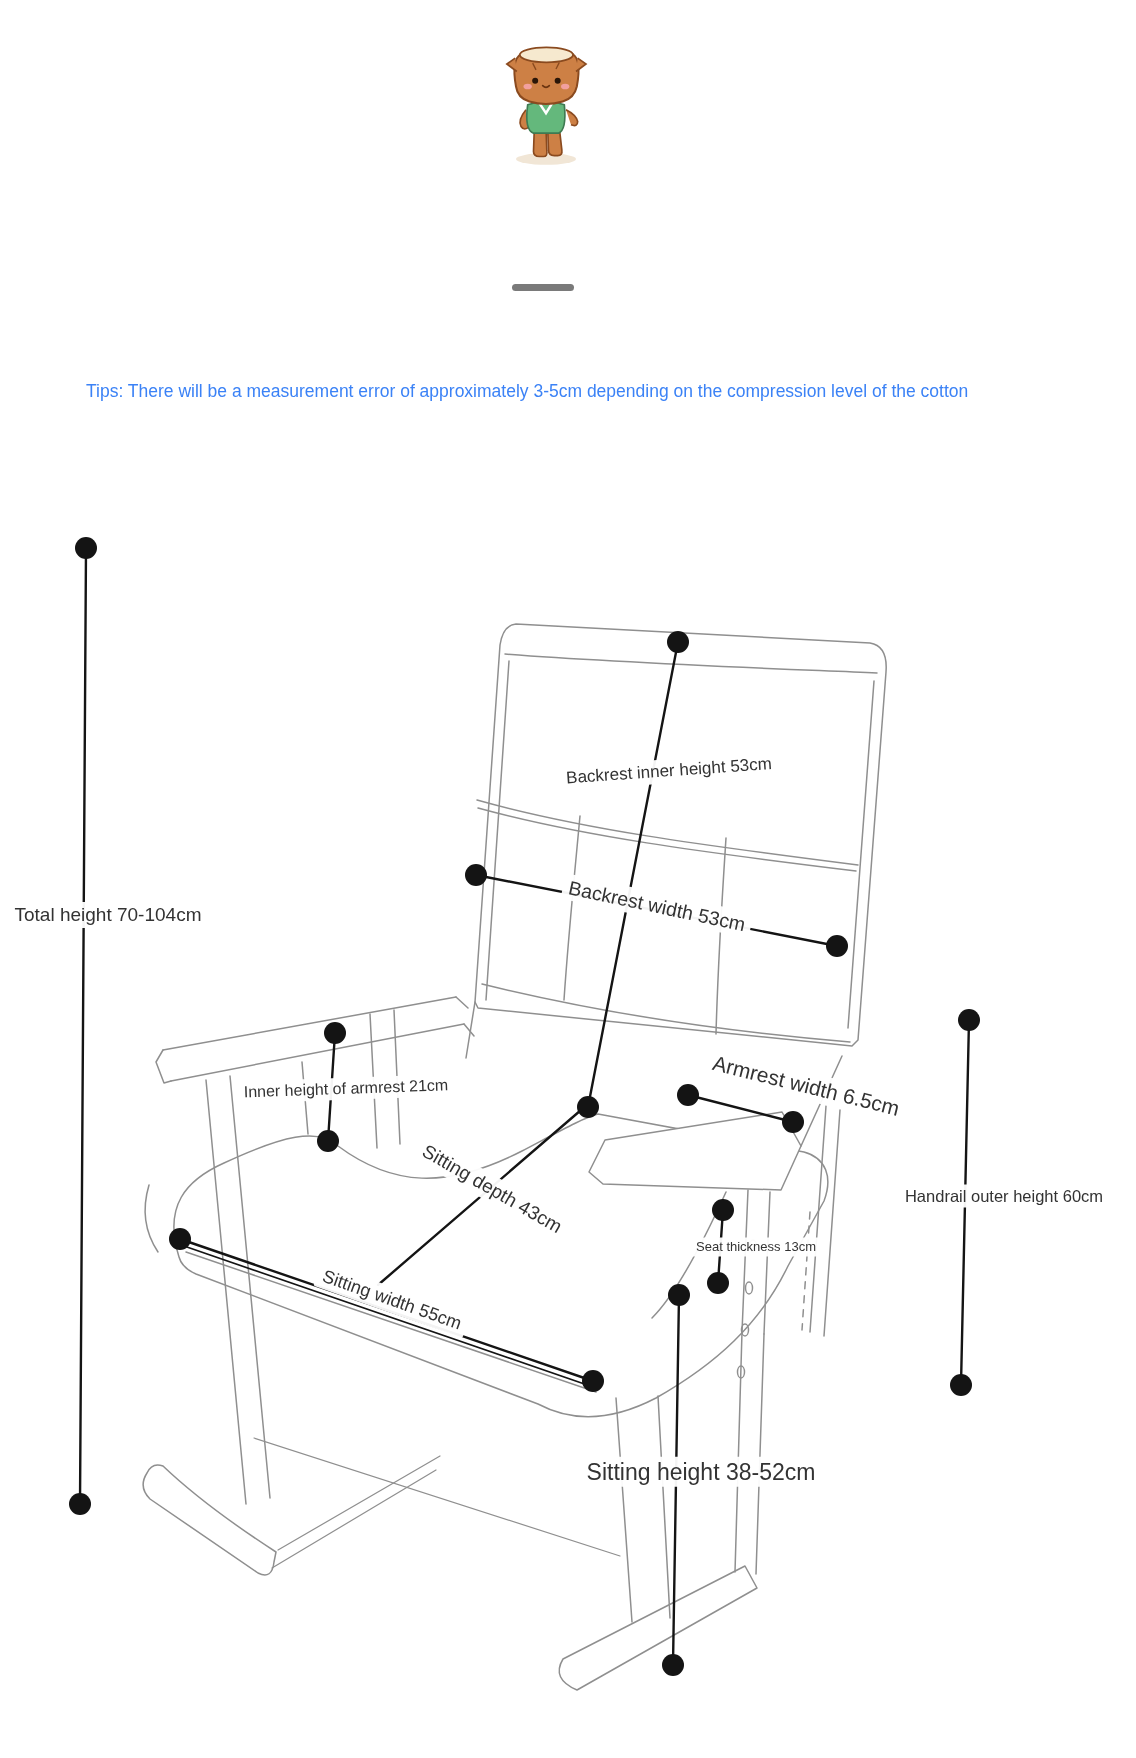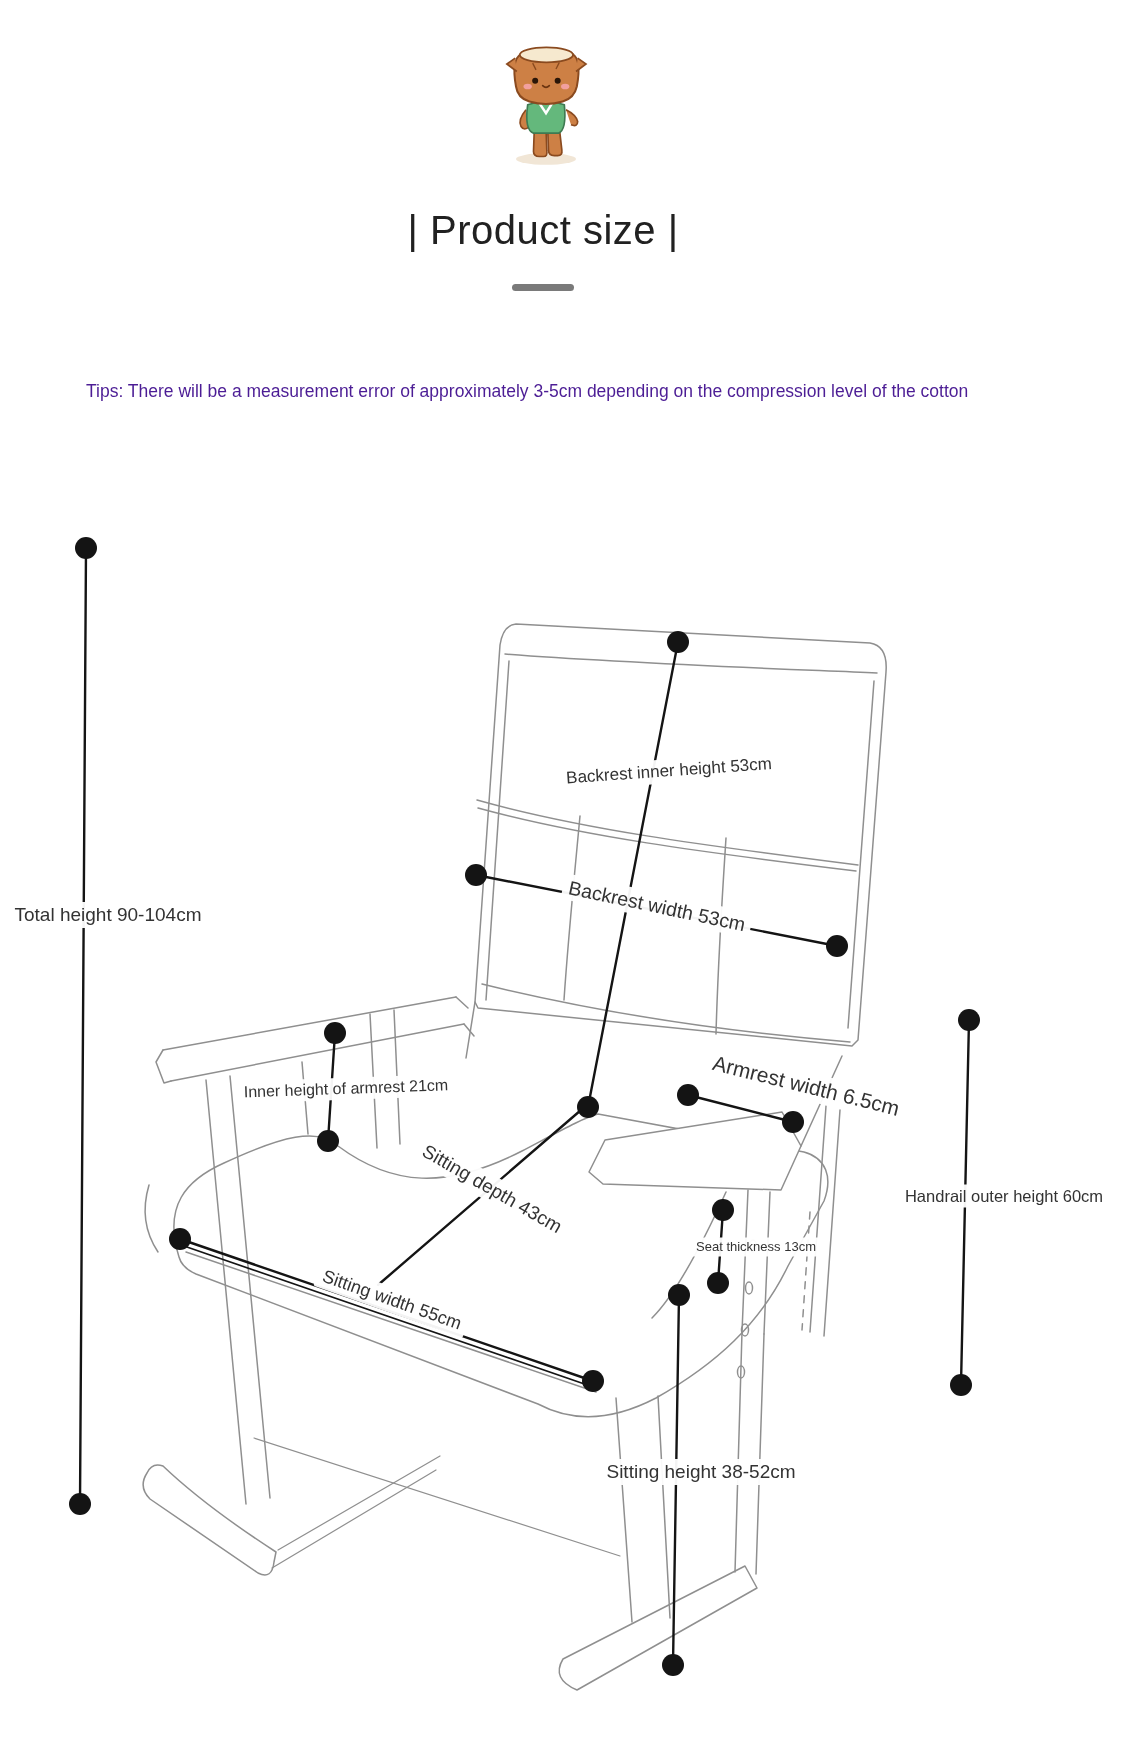--- a/index.html
+++ b/index.html
@@ -68,7 +68,6 @@
     </svg>
   </div>
 
-  <div class="page-title">| Product size |</div>
   <div class="title-divider"></div>
 
   <div class="tips tips1">Tips: There will be a measurement error of approximately 3-5cm depending on the compression level of the cotton</div>

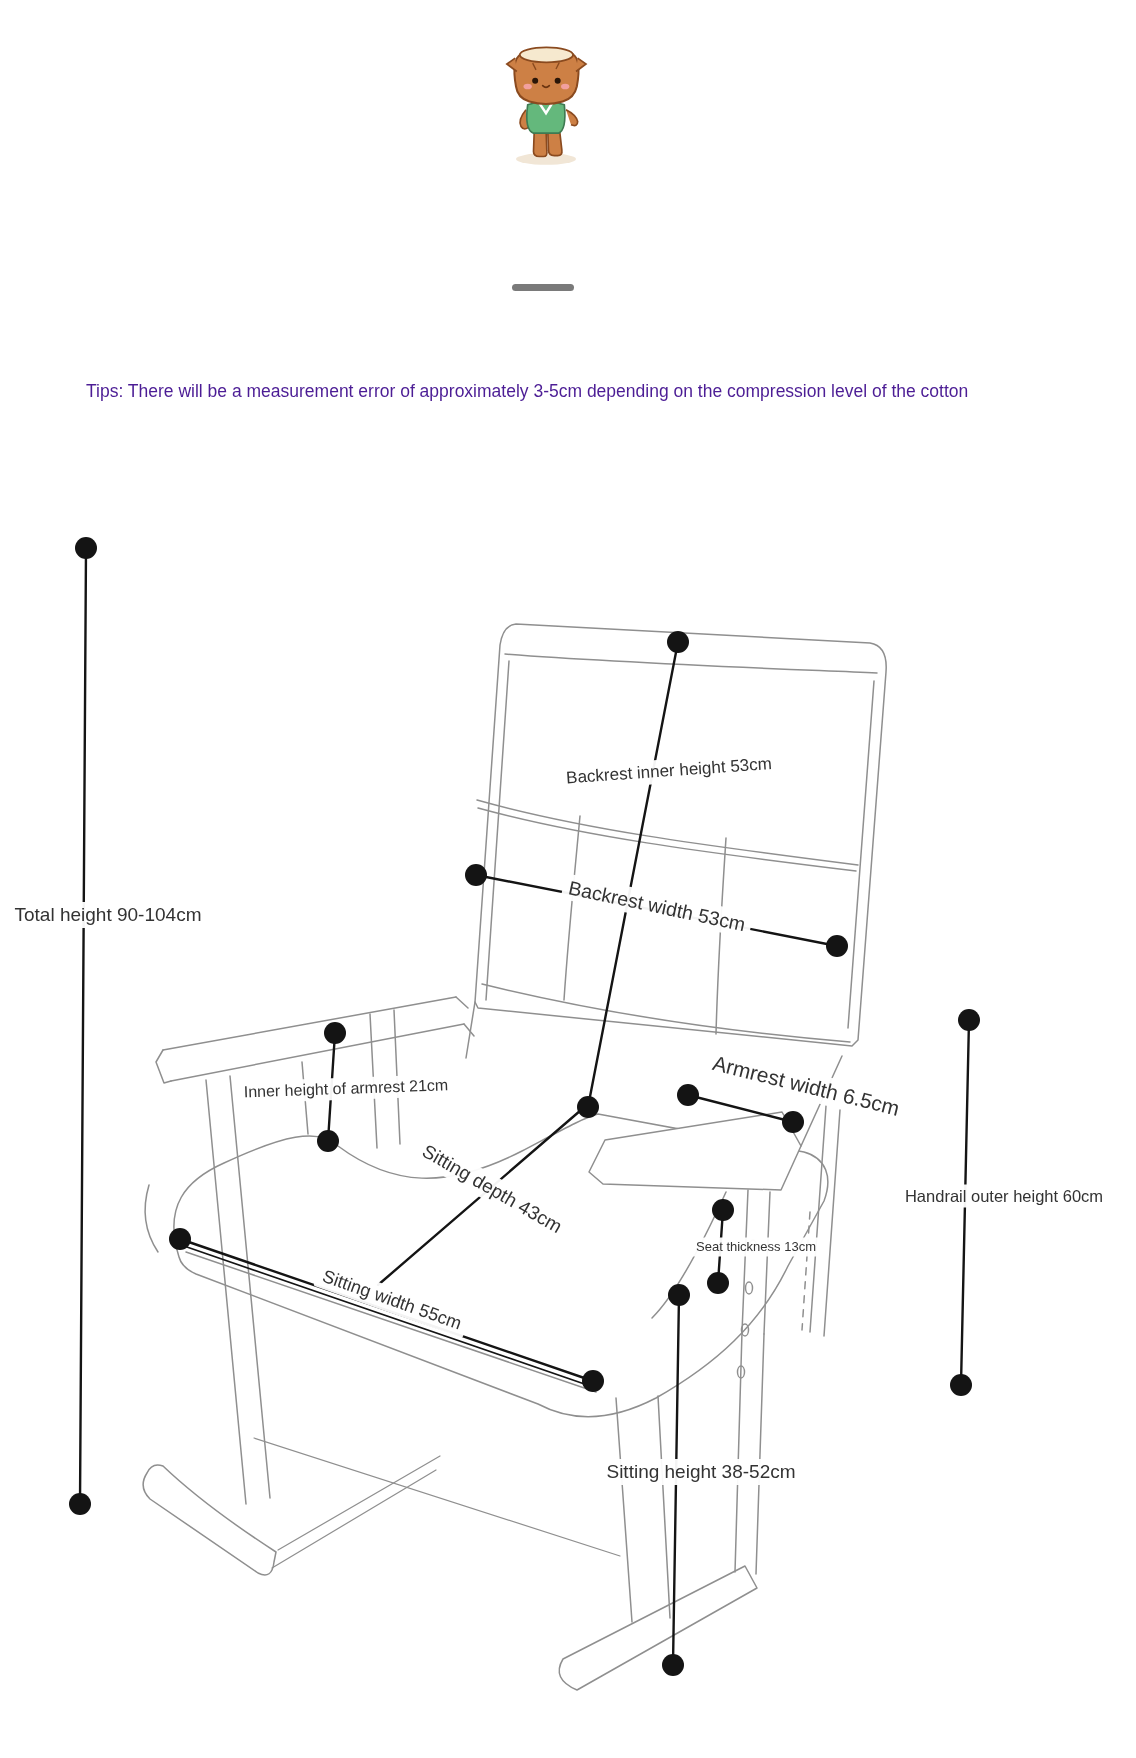--- a/index.html
+++ b/index.html
@@ -16,7 +16,7 @@
     position:absolute;top:284px;left:543px;transform:translateX(-50%);
     width:62px;height:7px;border-radius:4px;background:#7a7a7a;
   }
-  .tips{position:absolute;color:#4c1d95;font-size:17.5px;white-space:nowrap;}
+  .tips{position:absolute;color:#3b82f6;font-size:17.5px;white-space:nowrap;}
   .tips1{left:86px;top:381px;}
   .tips2{left:76px;top:438px;}
   .diagram-svg{position:absolute;left:0;top:0;}

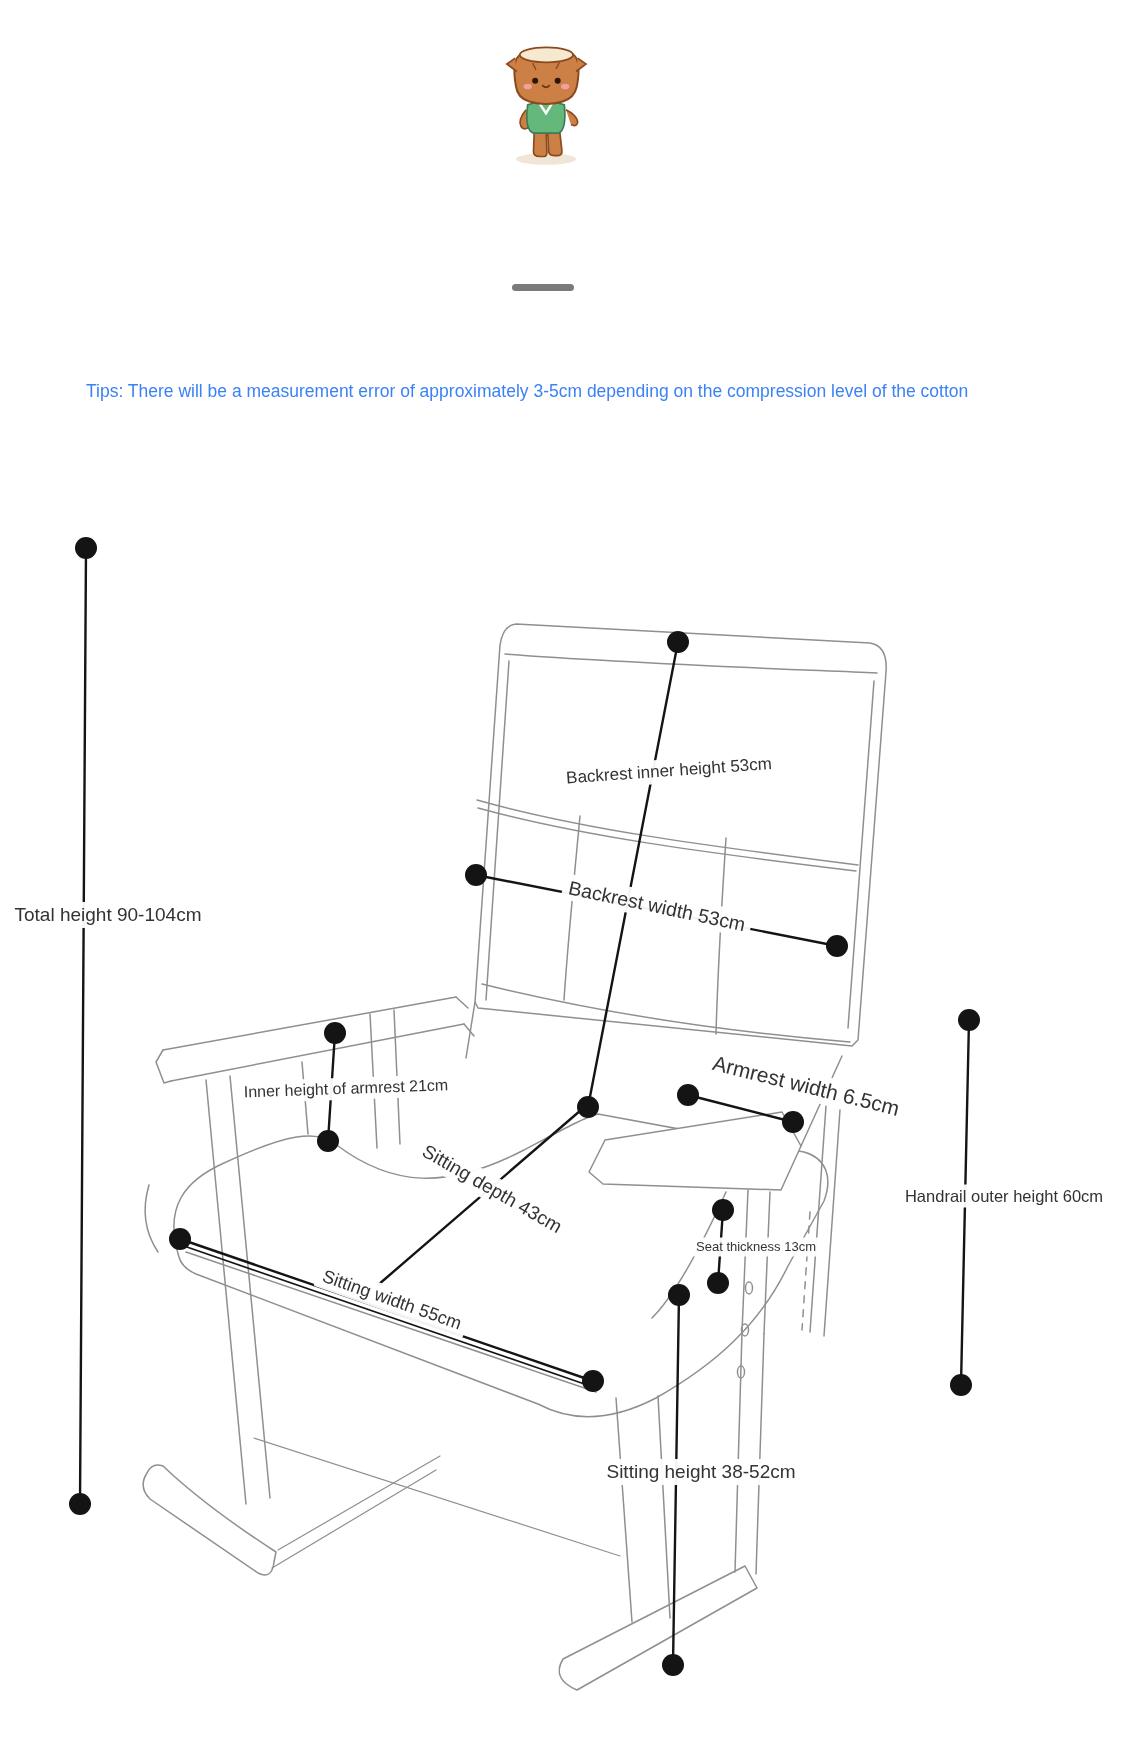--- a/index.html
+++ b/index.html
@@ -162,7 +162,7 @@
     </g>
   </svg>
 
-  <div class="mlabel lab-total">Total height 90-104cm</div>
+  <div class="mlabel lab-total">Total height 70-104cm</div>
   <div class="mlabel lab-bih">Backrest inner height 53cm</div>
   <div class="mlabel lab-bw">Backrest width 53cm</div>
   <div class="mlabel lab-iha">Inner height of armrest 21cm</div>

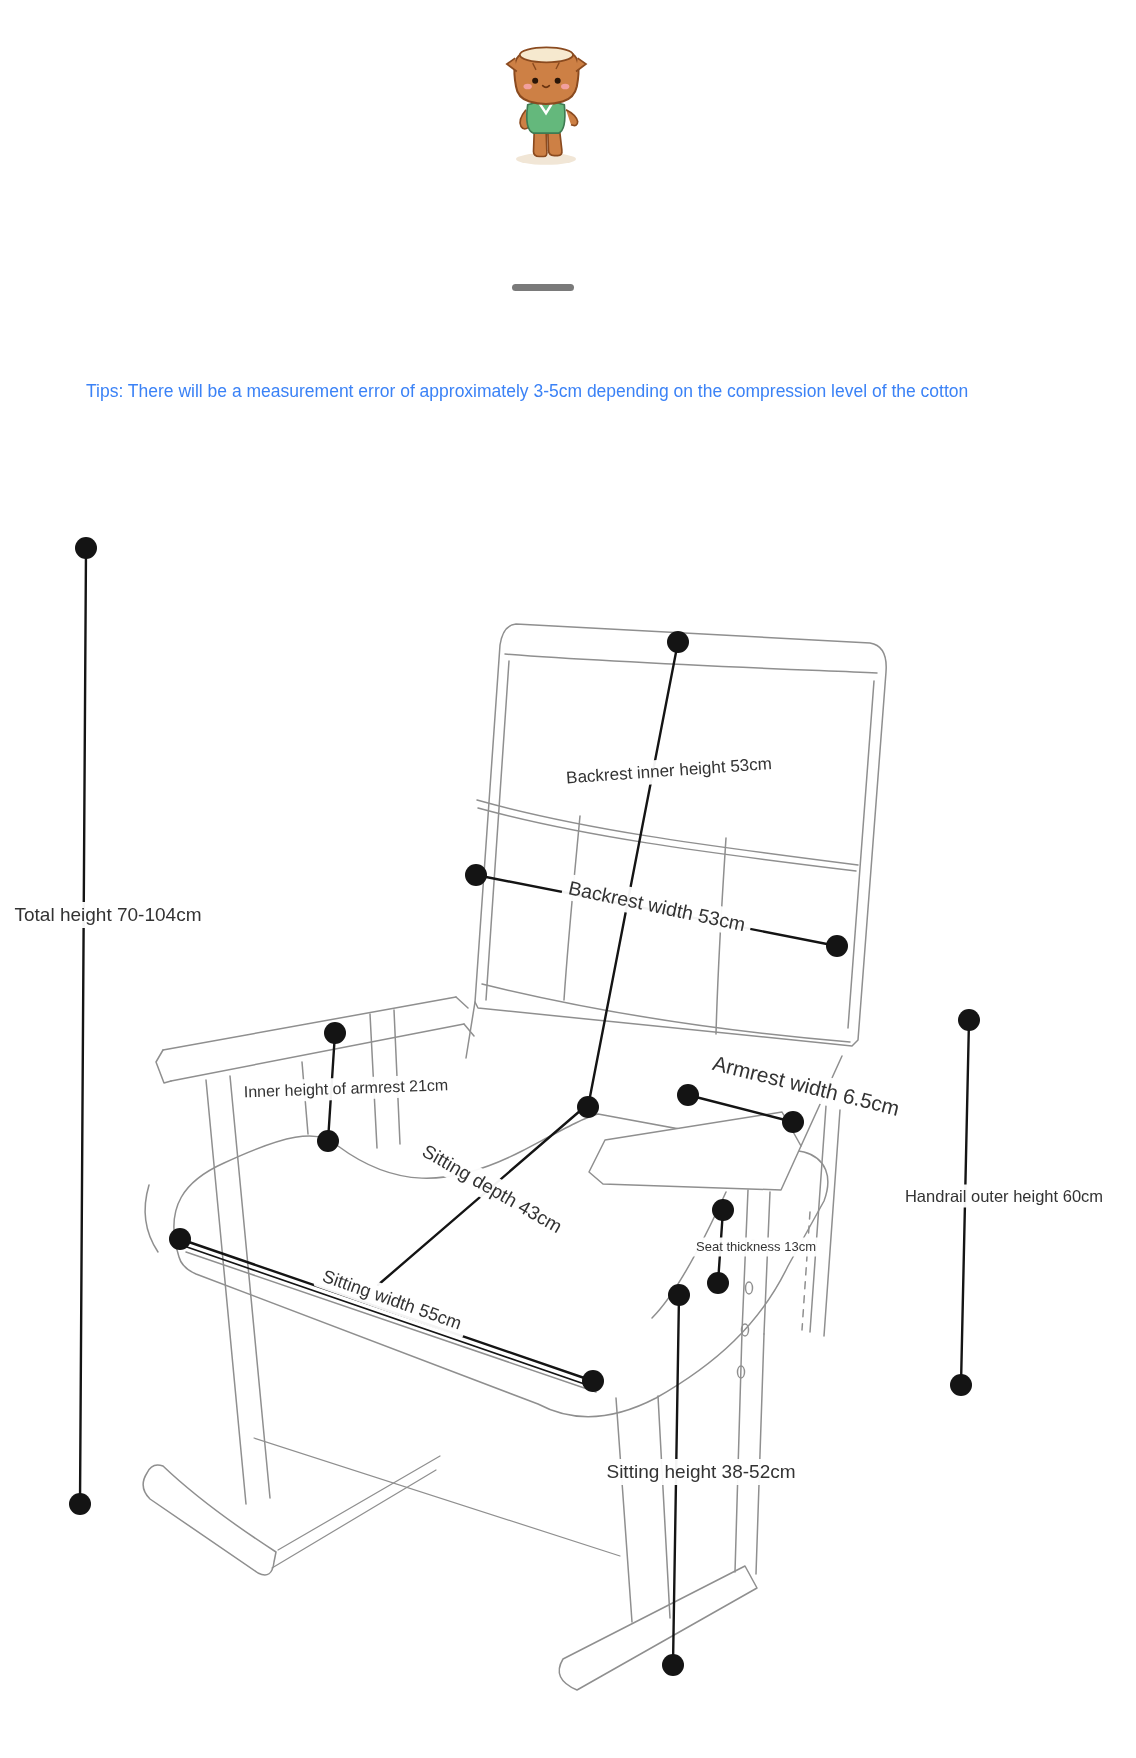--- a/index.html
+++ b/index.html
@@ -34,7 +34,7 @@
   .lab-st         {left:756px; top:1247px; font-size:13px;}
   .lab-sw         {left:392px; top:1300px; font-size:18px; transform:translate(-50%,-50%) rotate(19.5deg);}
   .lab-hoh        {left:1004px;top:1196px; font-size:16.5px;}
-  .lab-sh         {left:701px; top:1472px; font-size:19px;}
+  .lab-sh         {left:701px; top:1472px; font-size:23px;}
 </style>
 </head>
 <body>

